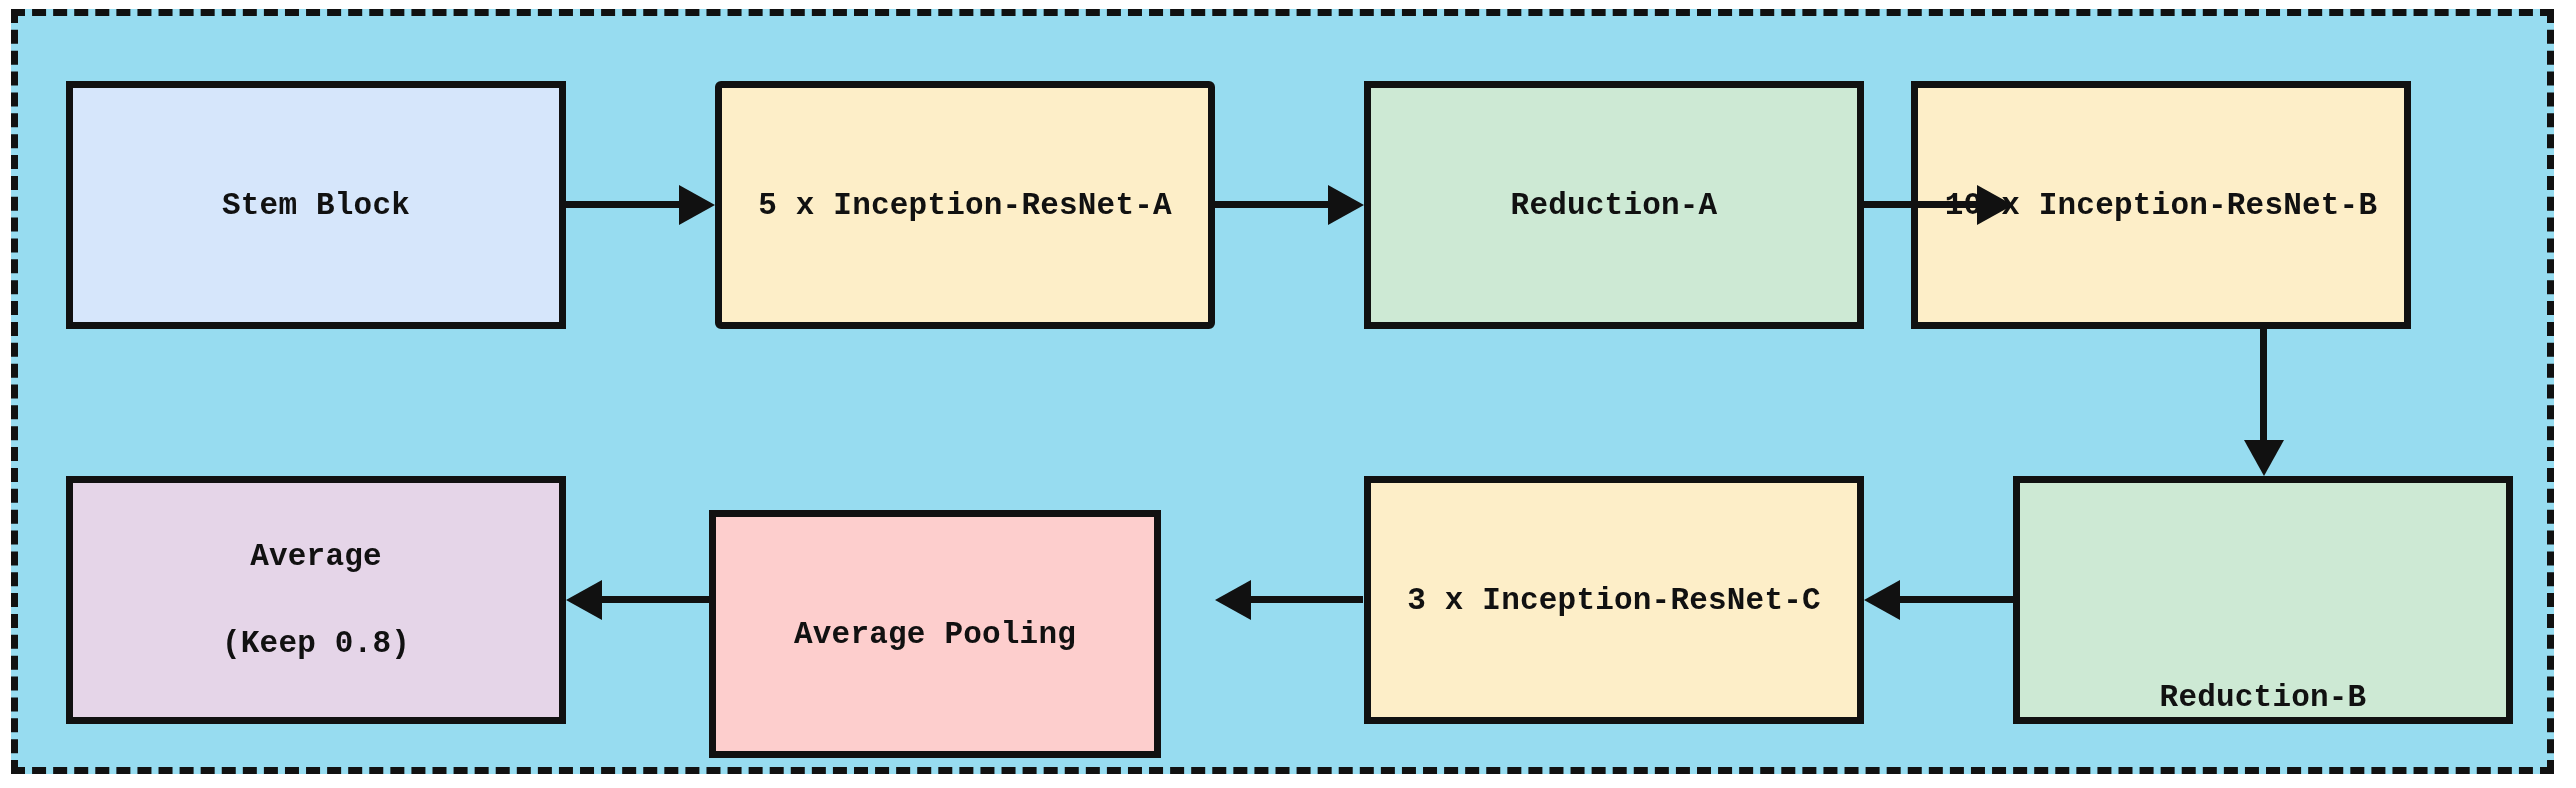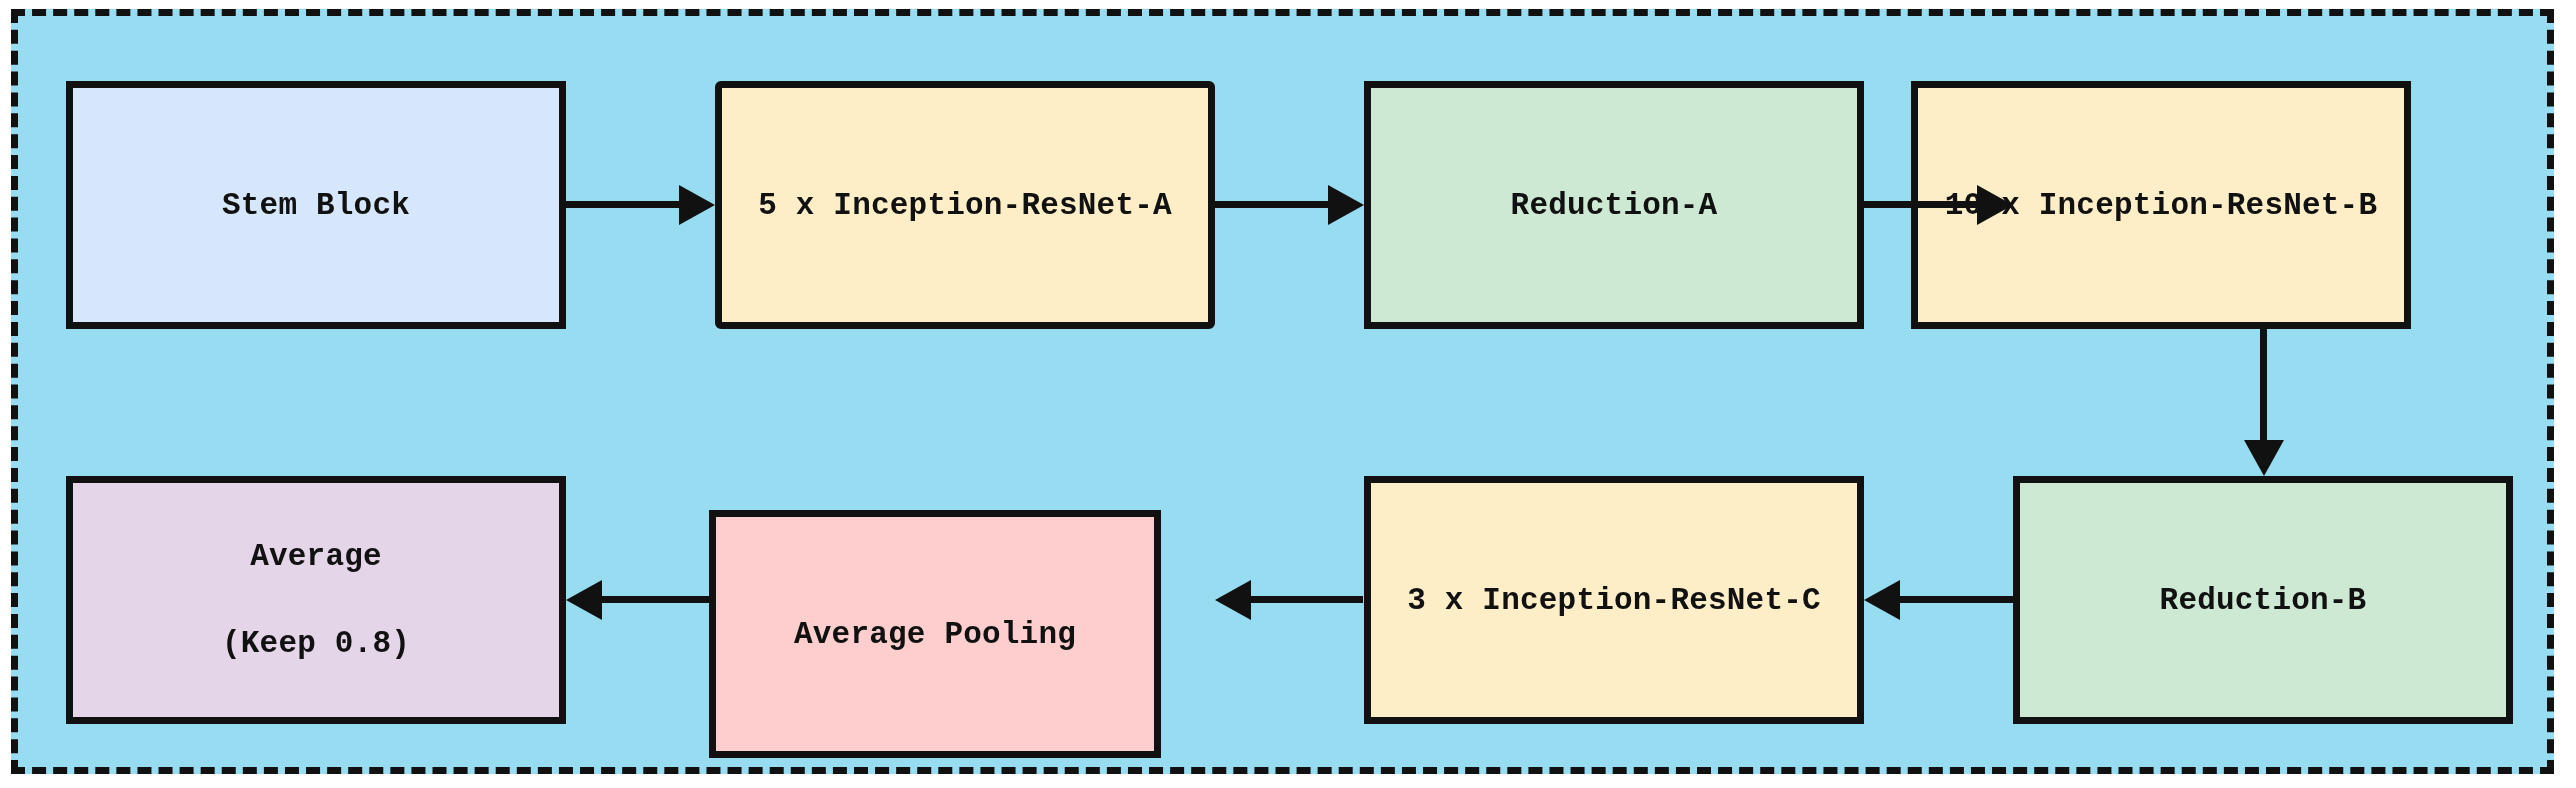--- a/index.html
+++ b/index.html
@@ -134,7 +134,7 @@
       </span>
     </div>
 
-    <div class="node" style="left:1995px; top:460px; width:500px; height:248px; background:#cde9d4;">
+    <div class="node" style="left:1995px; top:460px; width:500px; height:248px; background:#cde9d4;align-items:flex-end;">
       <span class="label">
         <span>Reduction-B</span>
       </span>

